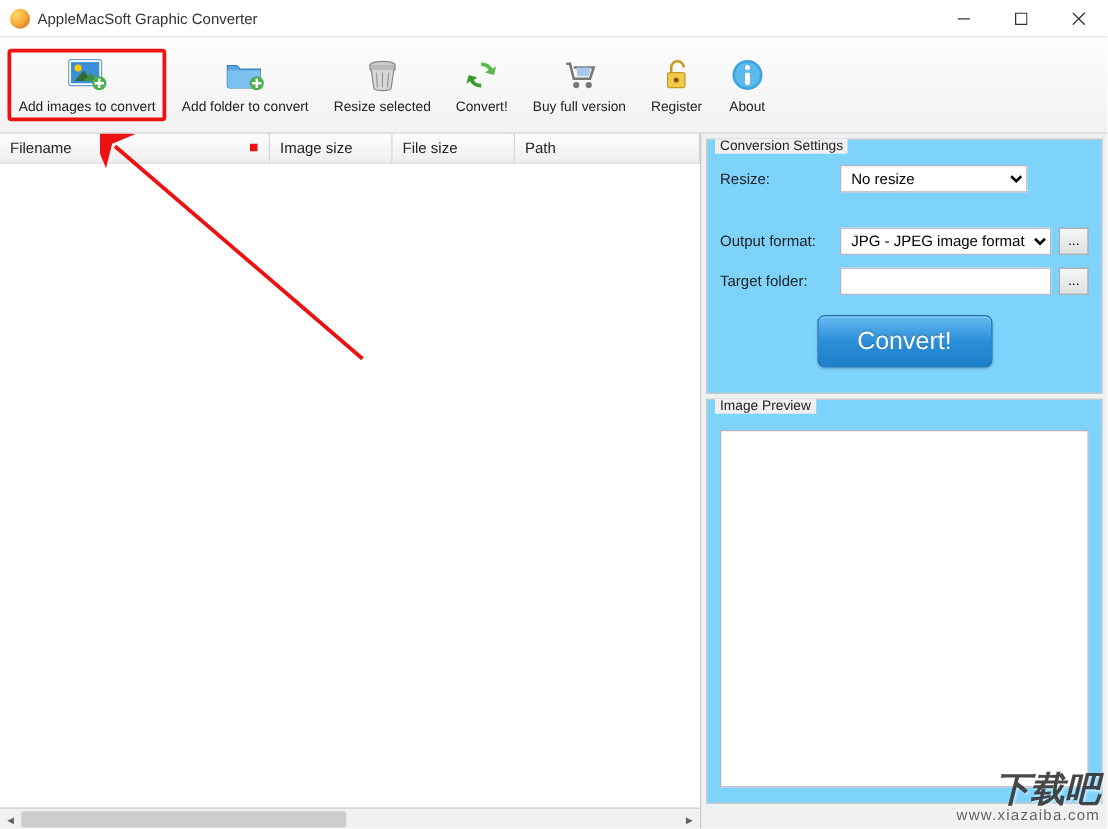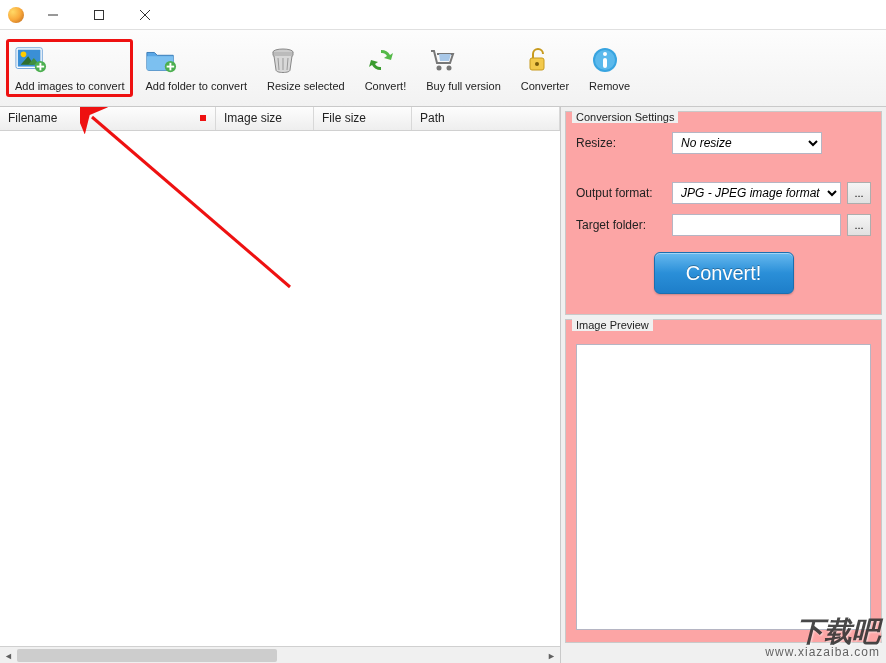--- a/index.html
+++ b/index.html
@@ -50,6 +50,7 @@
 
 <div class="titlebar">
   <div class="app-icon"></div>
+  <div class="title">AppleMacSoft Graphic Converter</div>
   <div class="win-btns">
     <div class="win-btn">
         <svg viewBox="0 0 10 10">

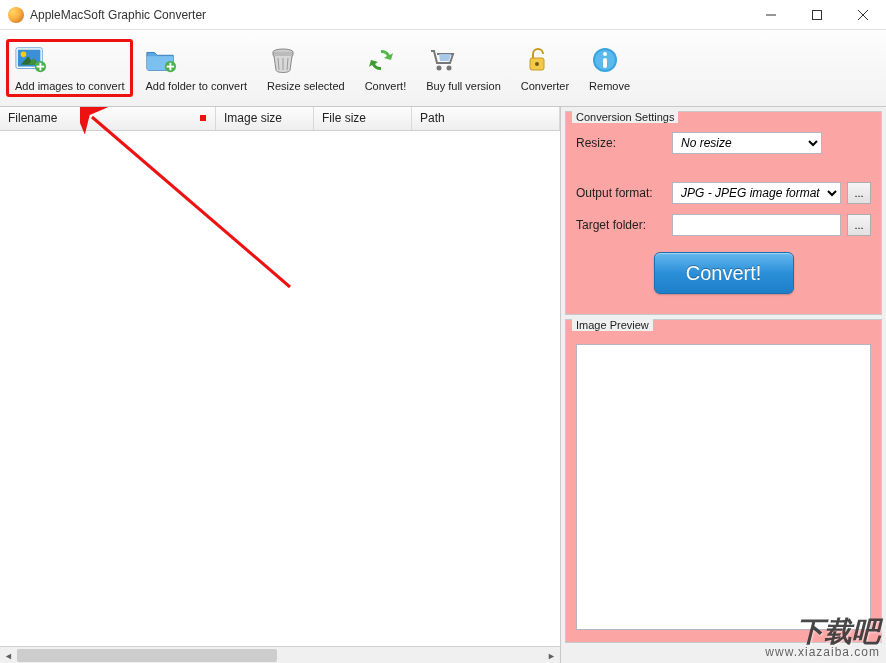--- a/index.html
+++ b/index.html
@@ -13,7 +13,7 @@
 .win-btn svg { width: 10px; height: 10px; }
 
 .toolbar { height: 77px; background: linear-gradient(#fdfdfd, #f2f2f2); border-bottom: 1px solid #c9c9c9; display: flex; align-items: center; padding: 0 6px; gap: 4px; }
-.tbtn { display: flex; flex-direction: column; align-items: flex-start; justify-content: center; padding: 4px 8px; border-radius: 3px; cursor: default; }
+.tbtn { display: flex; flex-direction: column; align-items: center; justify-content: center; padding: 4px 8px; border-radius: 3px; cursor: default; }
 .tbtn .ticon { width: 32px; height: 32px; margin-bottom: 4px; display: flex; align-items: center; justify-content: center; }
 .tbtn .tlabel { font-size: 11px; color: #222; white-space: nowrap; }
 .highlight-box { border: 3px solid #e11; padding: 2px 6px; }

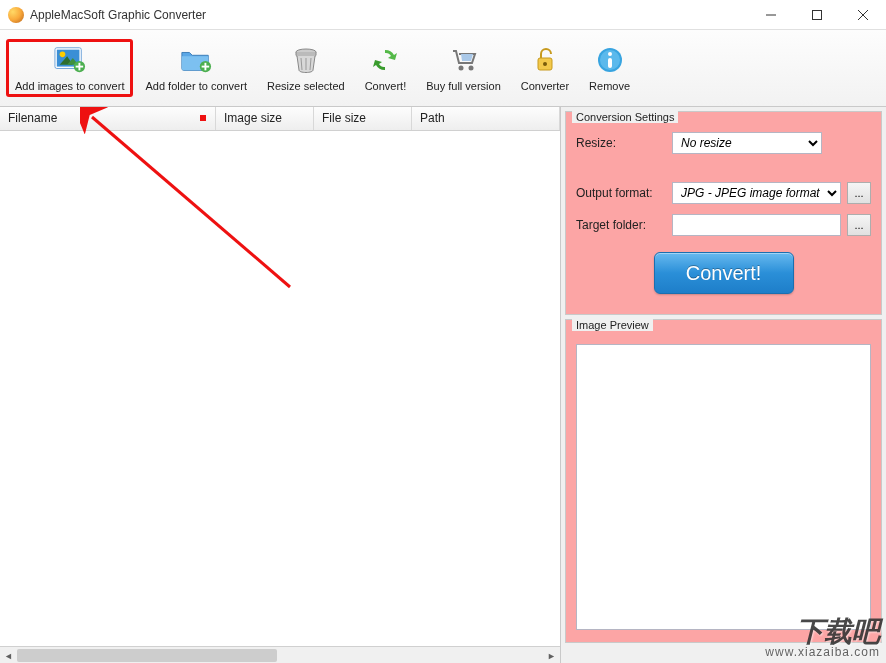--- a/index.html
+++ b/index.html
@@ -145,7 +145,7 @@
           <circle cx="15" cy="19" r="2" fill="#7a5c0a"></circle>
         </svg>
     </div>
-    <div class="tlabel">Converter</div>
+    <div class="tlabel">Register</div>
   </div>
 
   <div class="tbtn">

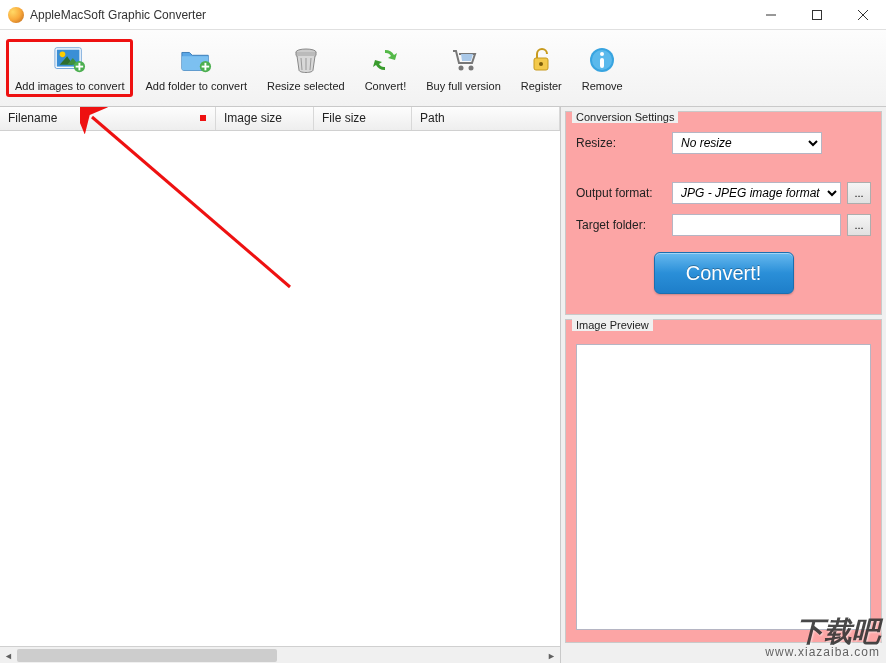--- a/index.html
+++ b/index.html
@@ -157,7 +157,7 @@
           <rect x="13" y="13" width="4" height="10" rx="2" fill="#fff"></rect>
         </svg>
     </div>
-    <div class="tlabel">Remove</div>
+    <div class="tlabel">About</div>
   </div>
 </div>
 

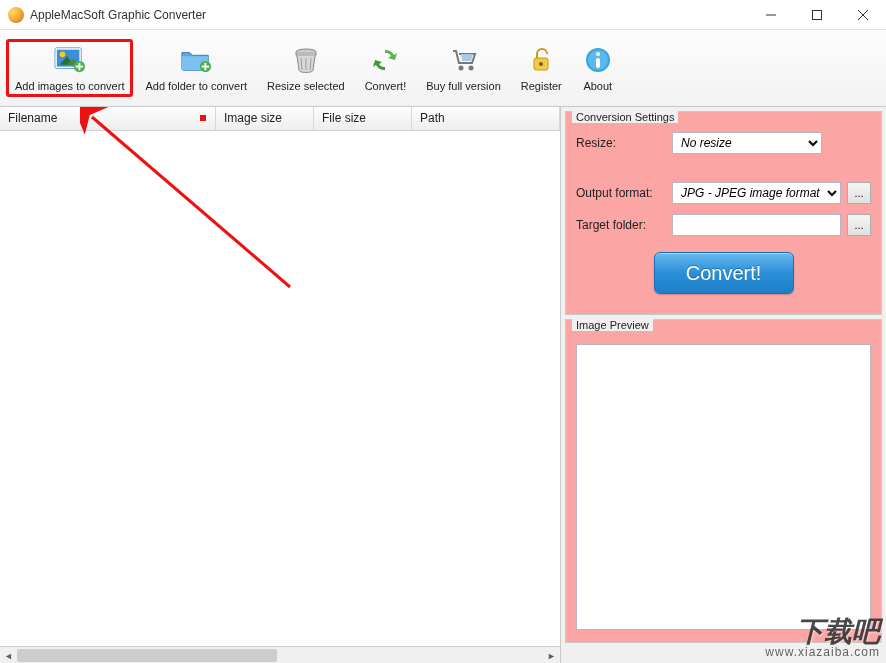--- a/index.html
+++ b/index.html
@@ -30,7 +30,7 @@
 .hscroll .arrow.right { right: 0; }
 
 .right-pane { flex: 1; background: #f0f0f0; display: flex; flex-direction: column; }
-.panel { border: 1px solid #c9c9c9; margin: 4px 4px 0 4px; background: #fca5a5; position: relative; padding: 20px 10px 12px 10px; }
+.panel { border: 1px solid #c9c9c9; margin: 4px 4px 0 4px; background: #7dd3fc; position: relative; padding: 20px 10px 12px 10px; }
 .panel-title { position: absolute; top: -1px; left: 6px; background: #f0f0f0; padding: 0 4px; font-size: 11px; color: #222; }
 .row { display: flex; align-items: center; margin-bottom: 10px; gap: 6px; }
 .row label { width: 90px; font-size: 12px; color: #222; }

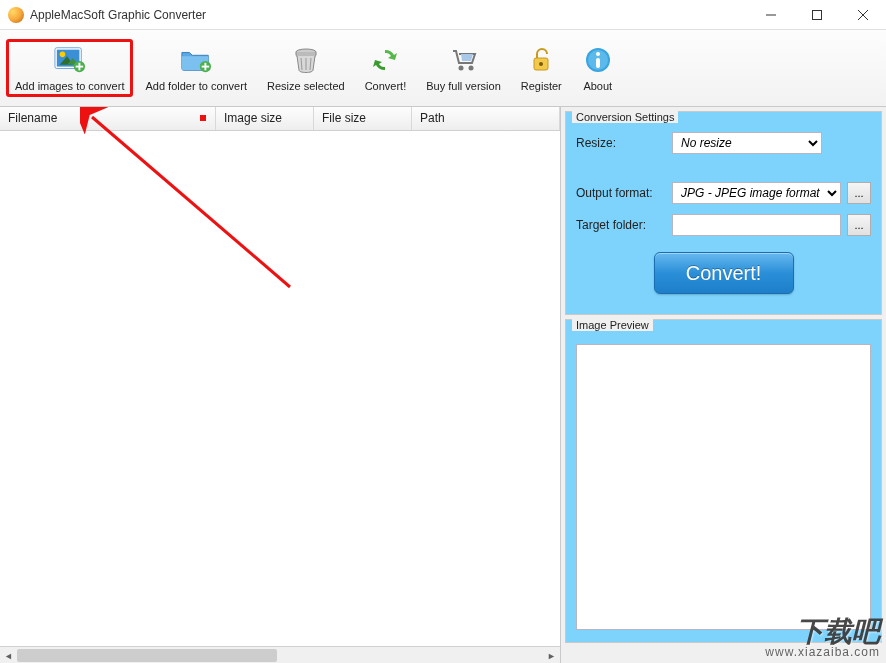--- a/index.html
+++ b/index.html
@@ -34,7 +34,7 @@
 .panel-title { position: absolute; top: -1px; left: 6px; background: #f0f0f0; padding: 0 4px; font-size: 11px; color: #222; }
 .row { display: flex; align-items: center; margin-bottom: 10px; gap: 6px; }
 .row label { width: 90px; font-size: 12px; color: #222; }
-.row select, .row input[type=text] { font-size: 12px; padding: 2px 4px; border: 1px solid #b5b5c3; background: #fff; height: 22px; font-style: italic; }
+.row select, .row input[type=text] { font-size: 12px; padding: 2px 4px; border: 1px solid #b5b5c3; background: #fff; height: 22px; }
 .row .ellipsis { width: 24px; height: 22px; border: 1px solid #adadad; background: linear-gradient(#f5f5f5,#e1e1e1); font-size: 11px; display: flex; align-items: center; justify-content: center; }
 .convert-btn { display: block; margin: 16px auto 8px auto; width: 140px; height: 42px; border-radius: 6px; background: linear-gradient(#67b9ef,#2a8fd8,#1e7ec9); border: 1px solid #1b6fb0; color: #fff; font-size: 20px; font-weight: 500; text-shadow: 0 -1px 0 rgba(0,0,0,.3); box-shadow: inset 0 1px 0 rgba(255,255,255,.4), 0 1px 2px rgba(0,0,0,.2); }
 .preview-body { background: #fff; border: 1px solid #b5b5c3; flex: 1; margin-top: 4px; }

